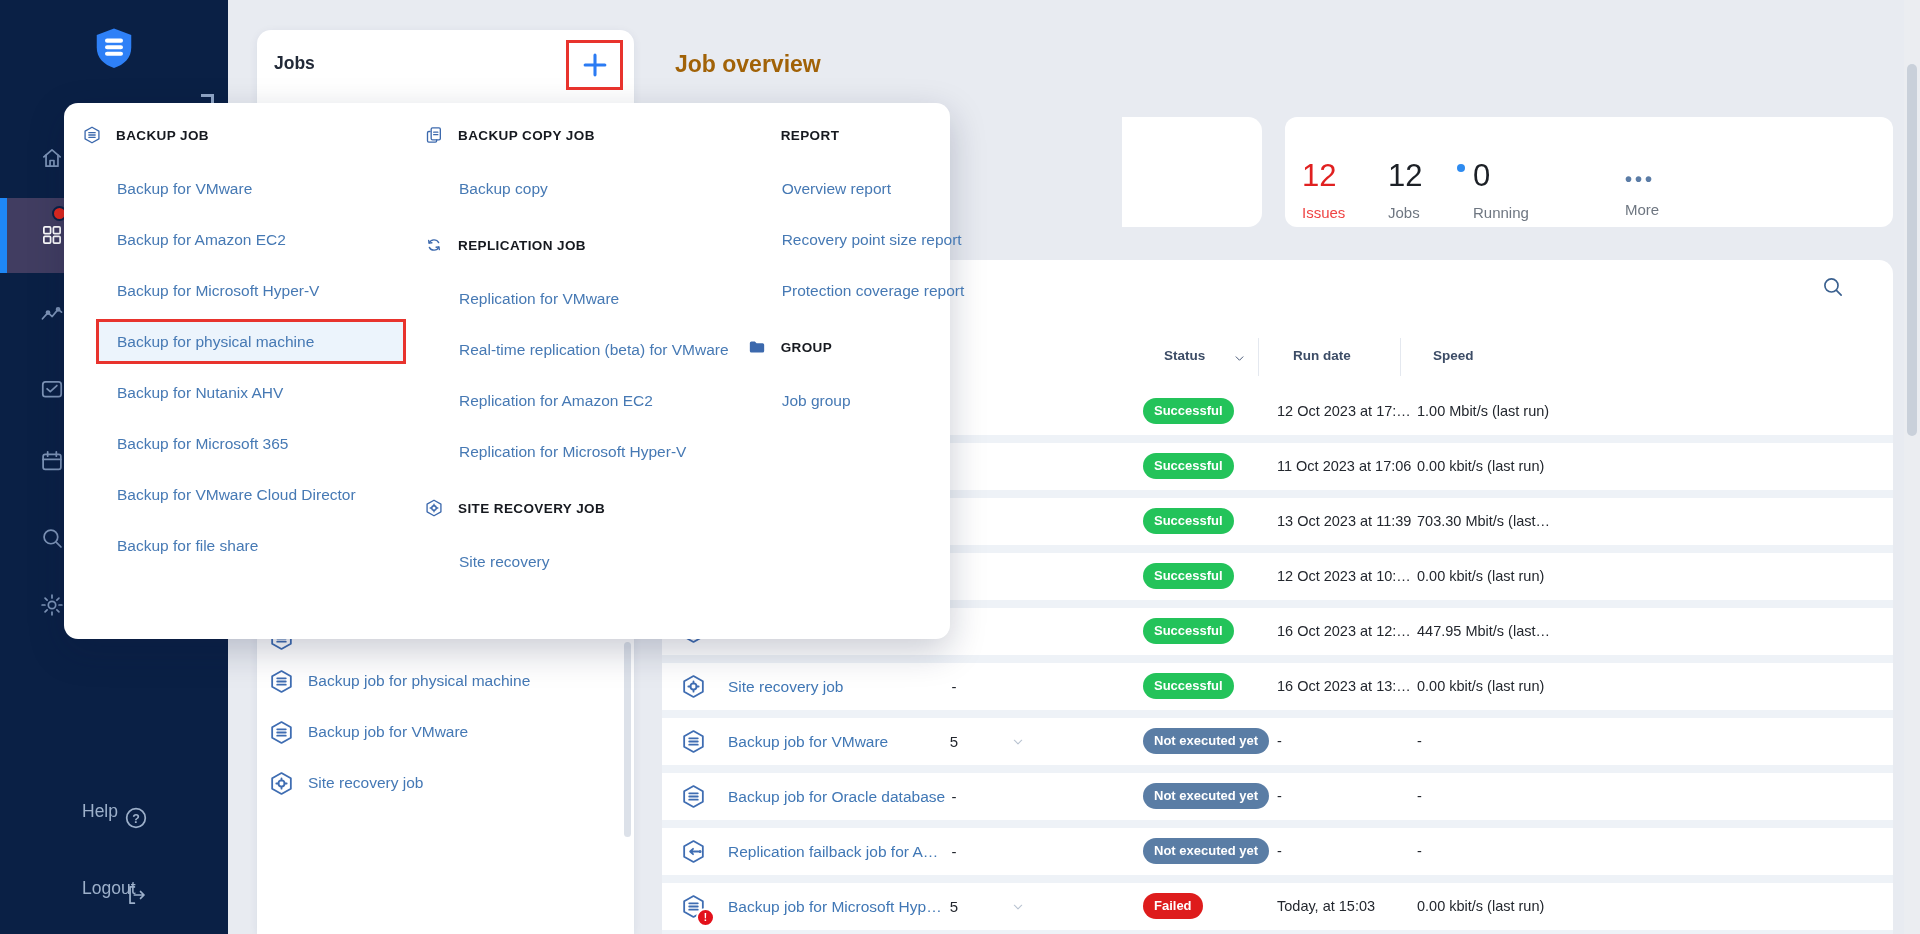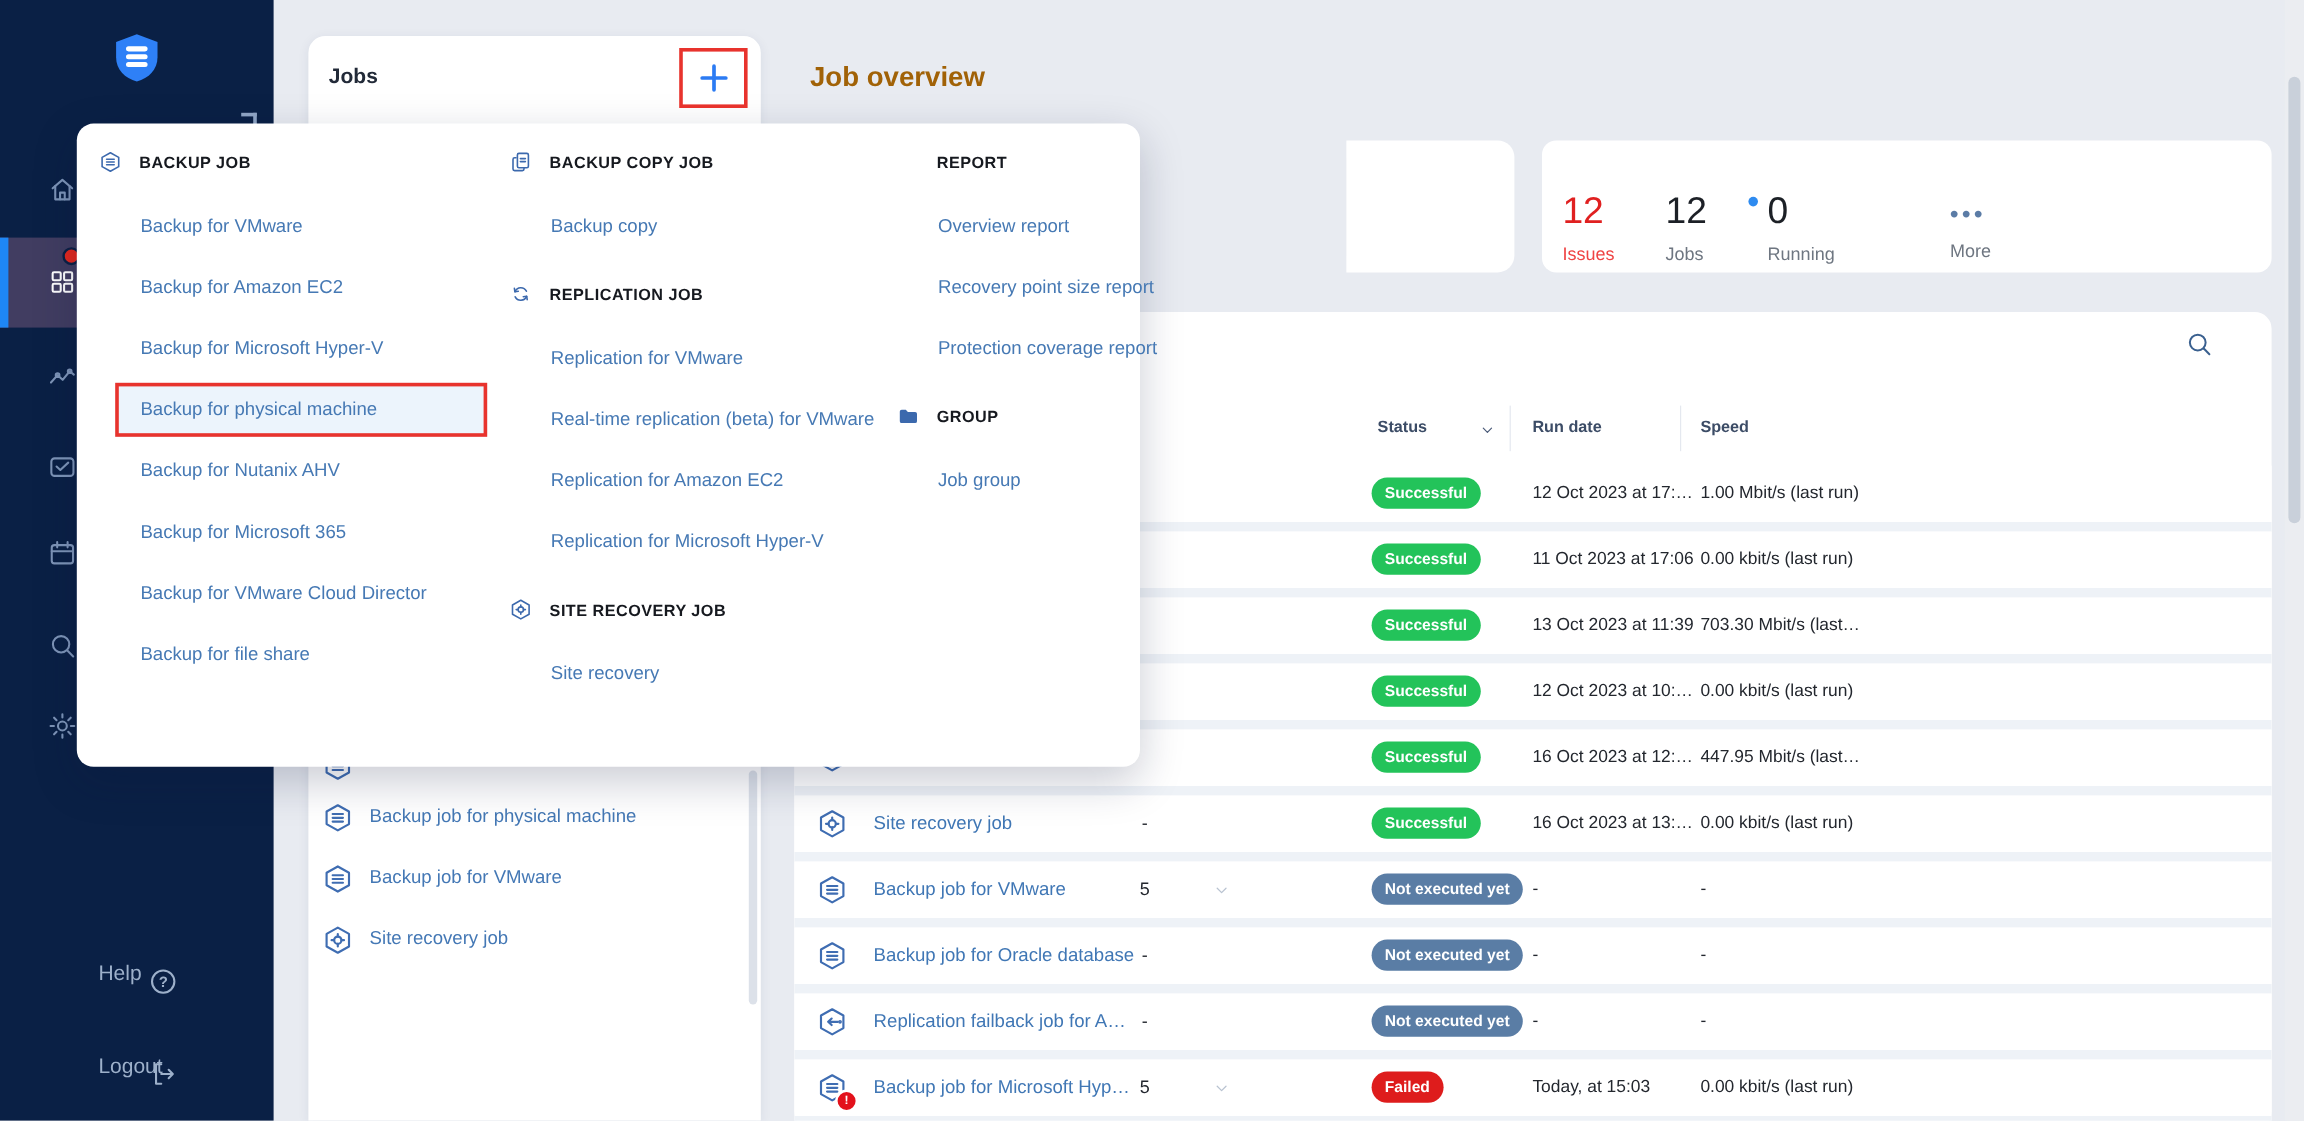--- a/index.html
+++ b/index.html
@@ -54,7 +54,7 @@
   
   .main-card{position:absolute;left:662px;top:260px;width:1231px;height:680px;background:#fff;border-radius:14px;z-index:5;}
   .tsearch{position:absolute;left:1158px;top:14px;width:25px;height:25px;color:#3a608f;cursor:pointer;}
-  .th-label{position:absolute;top:88px;font-size:13.5px;font-weight:bold;color:#3c4c66;cursor:pointer;}
+  .th-label{position:absolute;top:88px;font-size:13.5px;font-weight:bold;color:#3c4c66;cursor:pointer;margin-left:16px;}
   .th-chev{position:absolute;left:570px;top:91px;width:15px;height:15px;color:#4a5a78;cursor:pointer;}
   .th-div{position:absolute;top:78px;width:1px;height:38px;background:#e4e8ef;}
   .rows{position:absolute;left:0;top:128px;width:1231px;}

